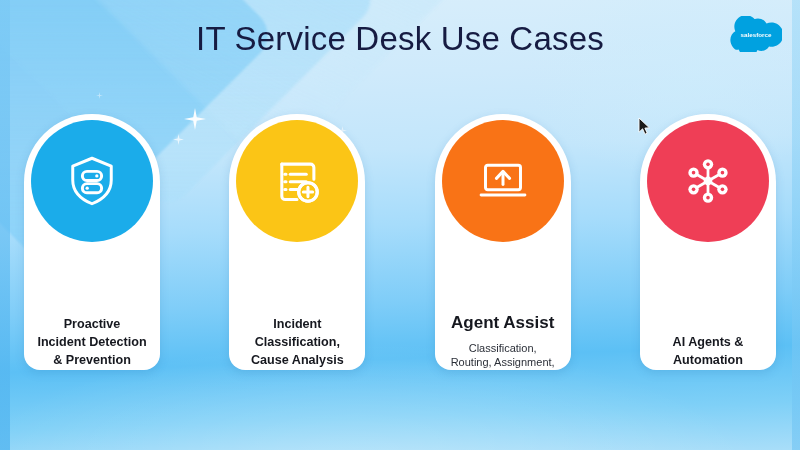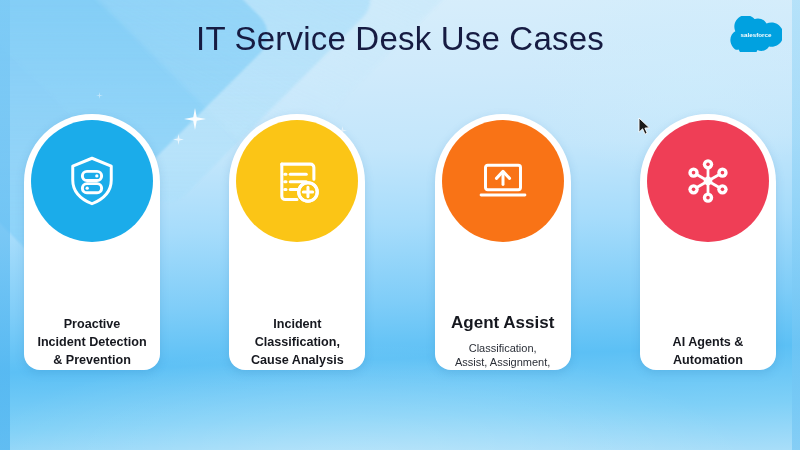--- a/index.html
+++ b/index.html
@@ -279,7 +279,7 @@
         </div>
         <div class="card-sub">
           <div>Classification,</div>
-          <div>Assist, Assignment,</div>
+          <div>Routing, Assignment,</div>
         </div>
       </div>
     </div>

